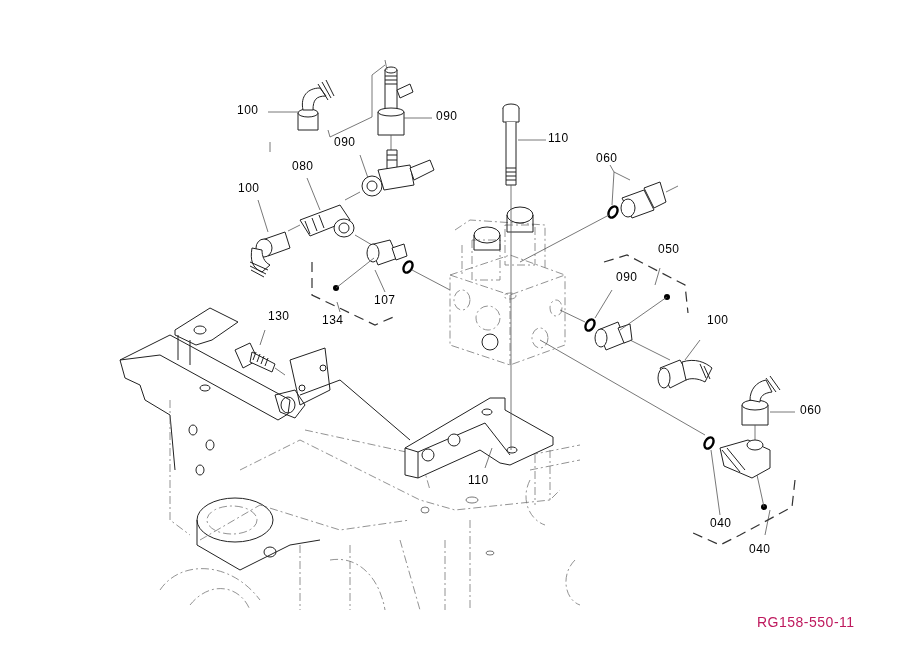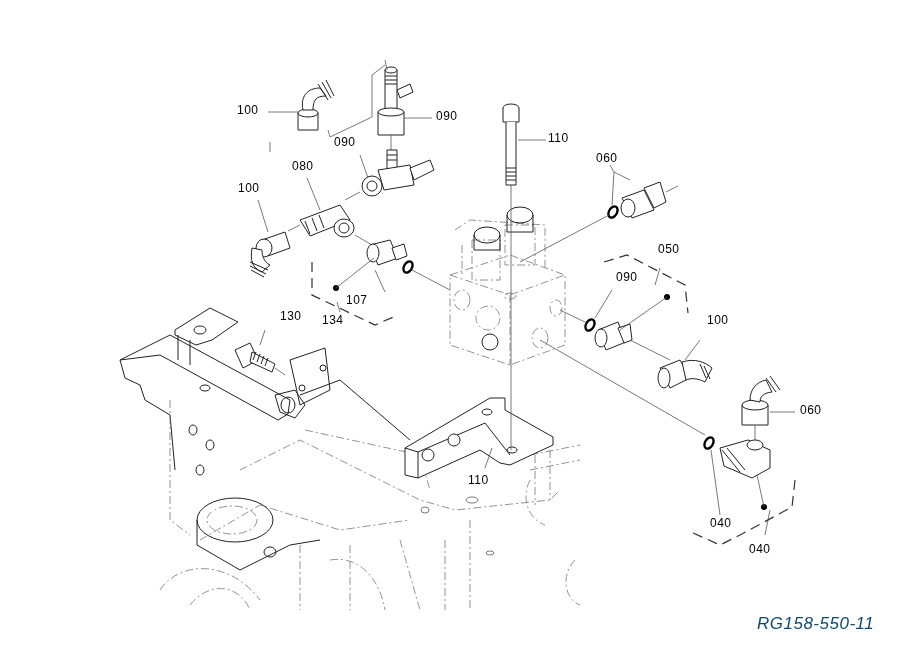--- a/index.html
+++ b/index.html
@@ -246,7 +246,7 @@
 <span class="lbl" style="left:596px;top:152px">060</span>
 <span class="lbl" style="left:658px;top:243px">050</span>
 <span class="lbl" style="left:616px;top:271px">090</span>
-<span class="lbl" style="left:346px;top:294px">107</span>
+<span class="lbl" style="left:374px;top:294px">107</span>
 <span class="lbl" style="left:322px;top:314px">134</span>
 <span class="lbl" style="left:707px;top:314px">100</span>
 <span class="lbl" style="left:280px;top:310px">130</span>

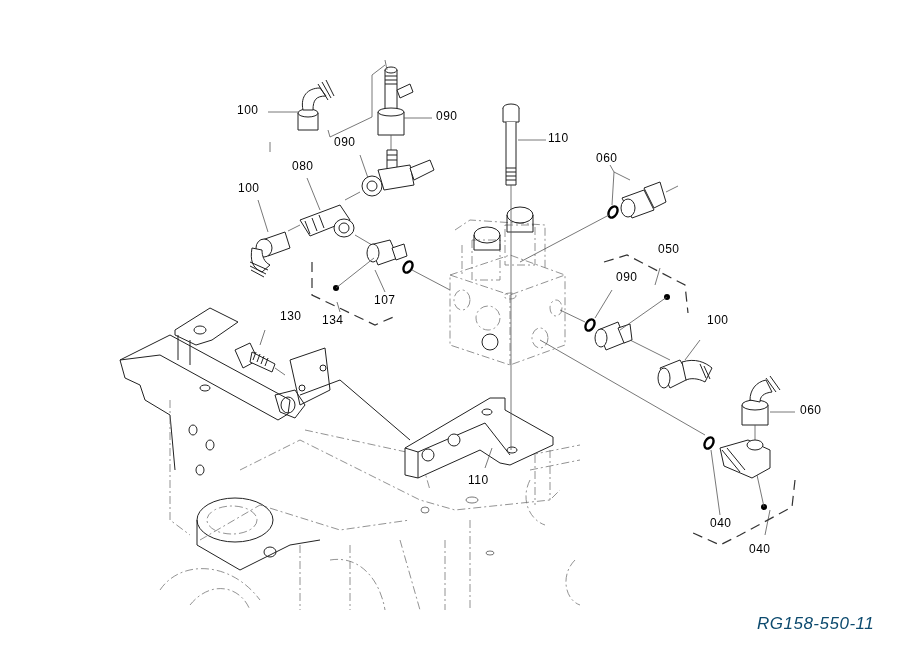--- a/index.html
+++ b/index.html
@@ -249,7 +249,7 @@
 <span class="lbl" style="left:374px;top:294px">107</span>
 <span class="lbl" style="left:322px;top:314px">134</span>
 <span class="lbl" style="left:707px;top:314px">100</span>
-<span class="lbl" style="left:280px;top:310px">130</span>
+<span class="lbl" style="left:268px;top:310px">130</span>
 <span class="lbl" style="left:800px;top:404px">060</span>
 <span class="lbl" style="left:468px;top:474px">110</span>
 <span class="lbl" style="left:710px;top:517px">040</span>

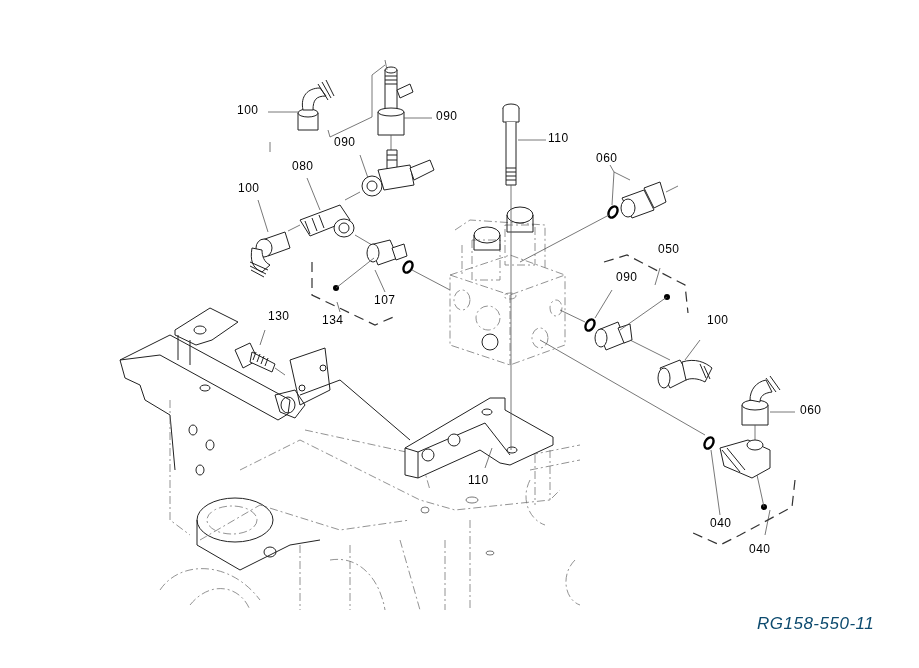--- a/index.html
+++ b/index.html
@@ -8,8 +8,8 @@
   #canvas { position: absolute; left: 0; top: 0; width: 919px; height: 668px; }
   .lbl { position: absolute; font-size: 12px; color: #000000; letter-spacing: 0.5px;
          line-height: 1; white-space: nowrap; }
-  .code { position: absolute; left: 757px; top: 614px; font-size: 17px; color: #0c4a6e;
-          letter-spacing: 0.5px; font-style: italic; }
+  .code { position: absolute; left: 757px; top: 614px; font-size: 14px; color: #be185d;
+          letter-spacing: 0.5px; }
   svg .ln { stroke: #222; stroke-width: 1; fill: none; }
   svg .thin { stroke: #555; stroke-width: 0.8; fill: none; }
   svg .dash { stroke: #333; stroke-width: 1.2; fill: none; stroke-dasharray: 10 6; }

